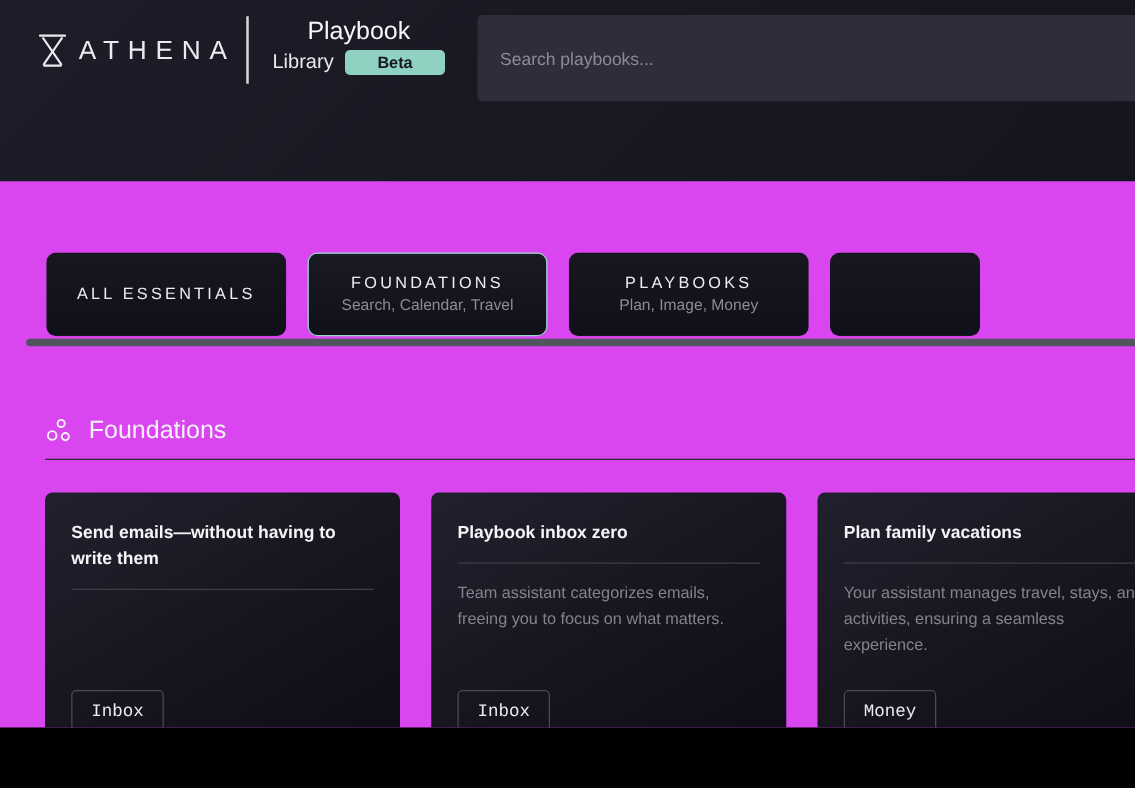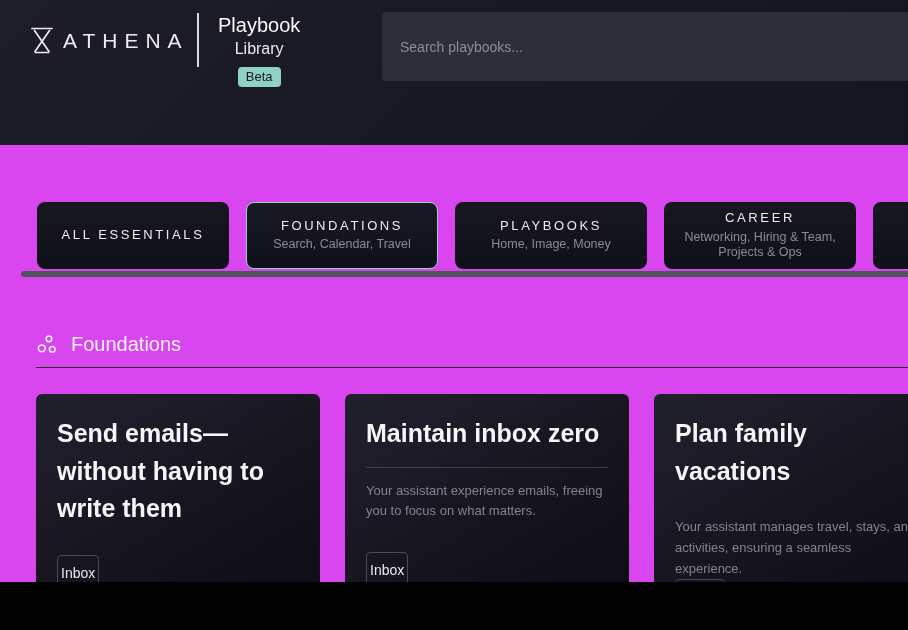--- a/index.html
+++ b/index.html
@@ -16,7 +16,7 @@
   .v-divider { position:absolute; left:197px; top:13px; width:2px; height:54px; background:#d6d6de; }
   .title-block { position:absolute; left:218px; top:13px; }
   .app-title { font-size:20px; font-weight:500; color:#f7f6f9; line-height:1.2;text-align:center; }
-  .subtitle-row { display:flex; align-items:center; gap:9px; margin-top:3px;flex-direction:column; }
+  .subtitle-row { display:flex; align-items:center; gap:9px; margin-top:3px; }
   .app-subtitle { font-size:16px; color:#e8e8ee; }
   .beta-badge { background:#8fd2c2; color:#181822; font-size:13px; padding:2px 8px 3px;
     border-radius:4px; font-weight:400; }

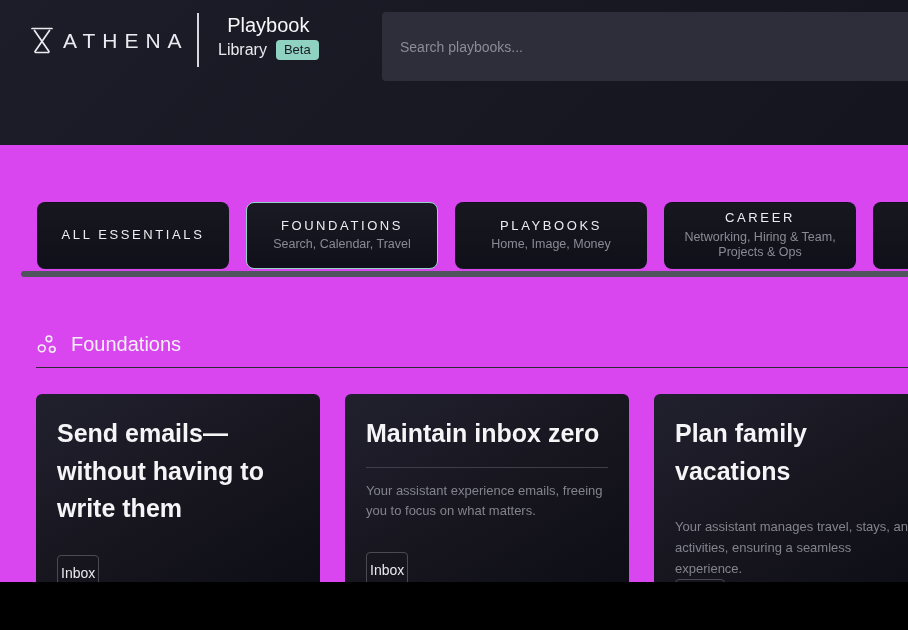--- a/index.html
+++ b/index.html
@@ -18,8 +18,8 @@
   .app-title { font-size:20px; font-weight:500; color:#f7f6f9; line-height:1.2;text-align:center; }
   .subtitle-row { display:flex; align-items:center; gap:9px; margin-top:3px; }
   .app-subtitle { font-size:16px; color:#e8e8ee; }
-  .beta-badge { background:#8fd2c2; color:#181822; font-size:13px; padding:2px 8px 3px;
-    border-radius:4px; font-weight:400; }
+  .beta-badge { background:#8fd2c2; color:#181822; font-size:13px; padding:2px 26px 3px;
+    border-radius:4px; font-weight:700; }
   .search-input { position:absolute; left:382px; top:12px; width:600px; height:69px;
     background:#2e2e3a; border:none; border-radius:4px; outline:none;
     padding:0 18px; font-size:14px; color:#d8d8e0; font-family:inherit; }

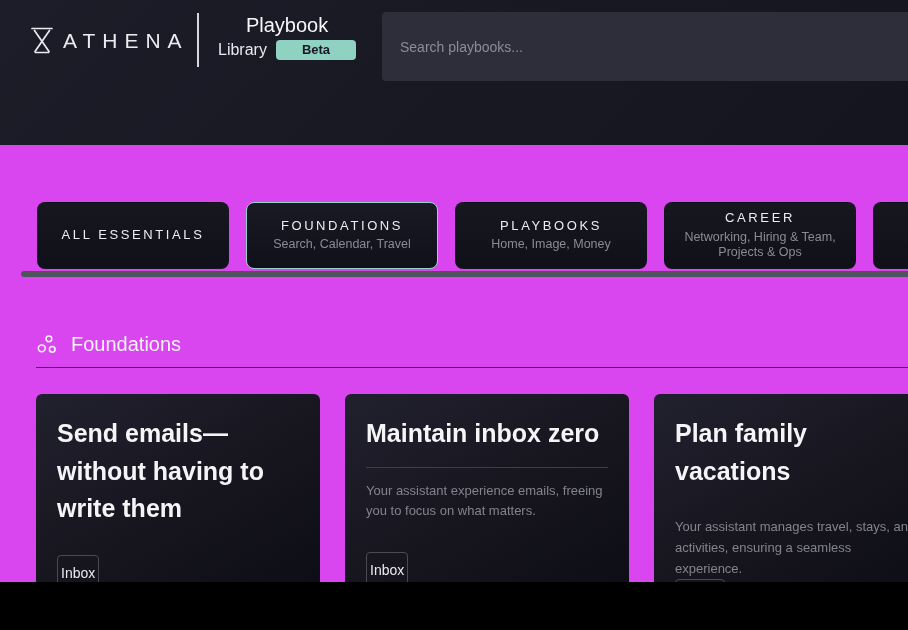--- a/index.html
+++ b/index.html
@@ -95,10 +95,6 @@
       <span class="tab-label">PLAYBOOKS</span>
       <span class="tab-sub">Home, Image, Money</span>
     </div>
-    <div class="tab">
-      <span class="tab-label">CAREER</span>
-      <span class="tab-sub">Networking, Hiring &amp; Team, Projects &amp; Ops</span>
-    </div>
     <div class="tab partial">
       
     </div>

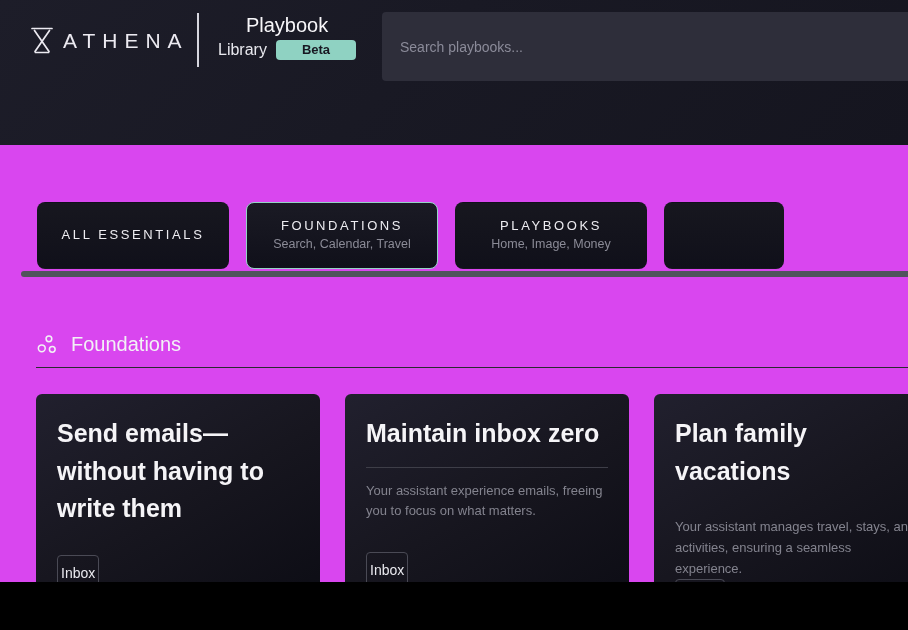--- a/index.html
+++ b/index.html
@@ -93,7 +93,7 @@
     </div>
     <div class="tab">
       <span class="tab-label">PLAYBOOKS</span>
-      <span class="tab-sub">Home, Image, Money</span>
+      <span class="tab-sub">Plan, Image, Money</span>
     </div>
     <div class="tab partial">
       

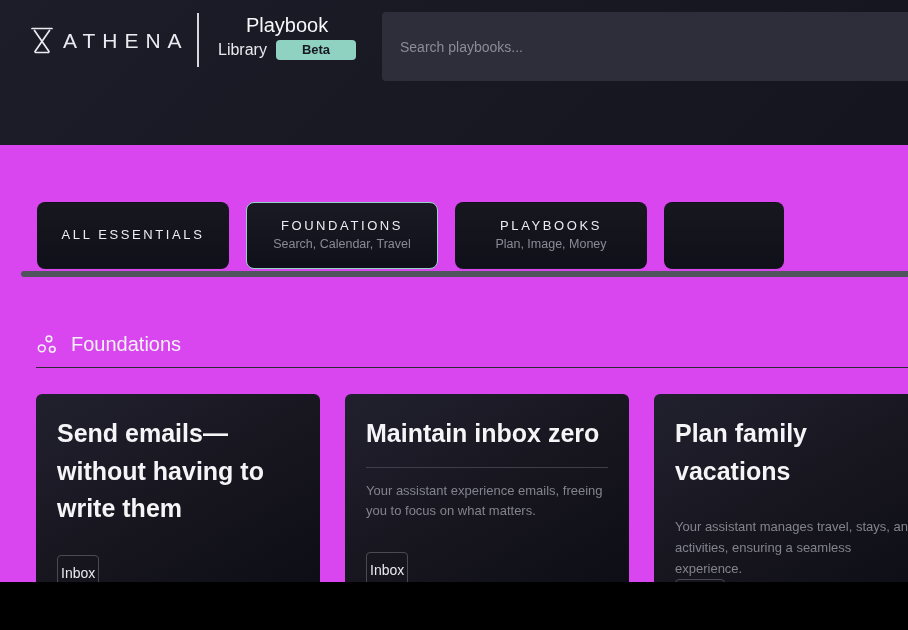--- a/index.html
+++ b/index.html
@@ -49,7 +49,7 @@
   .card { width:284px; height:217px; border-radius:6px; flex:none;
     background:linear-gradient(150deg,#21202e 0%,#17161f 50%,#0c0c14 100%);
     padding:21px 21px 22px; display:flex; flex-direction:column; cursor:pointer; }
-  .card-title { font-size:25px; font-weight:700; color:#f5f4f7; line-height:1.5; }
+  .card-title { font-size:14px; font-weight:700; color:#f5f4f7; line-height:1.5; }
   .card-divider { height:1px; background:#3e3e48; margin:14px 0 13px; }
   .card-desc { font-size:13px; color:#83838e; line-height:1.6; }
   .card-spacer { flex:1; }

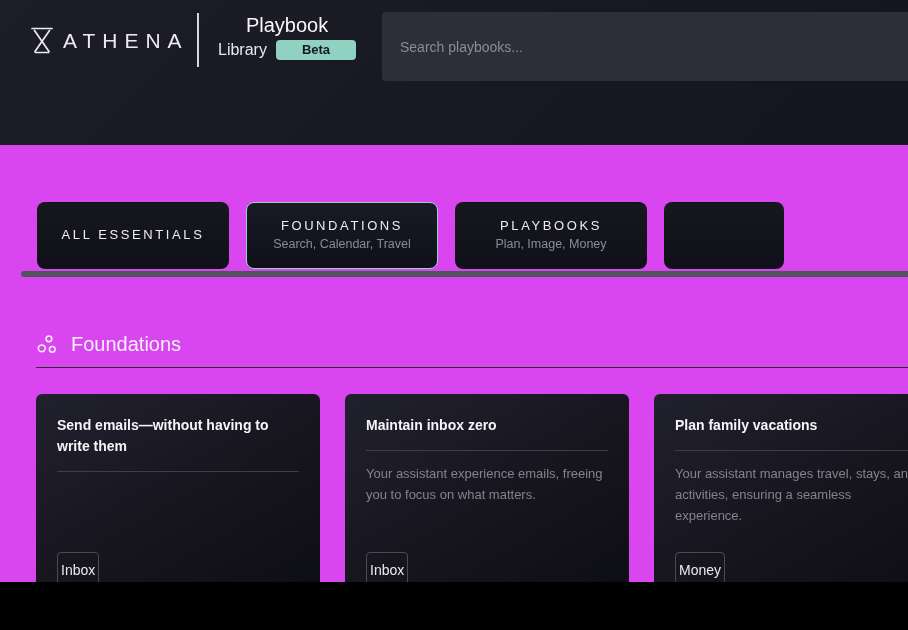--- a/index.html
+++ b/index.html
@@ -119,7 +119,7 @@
       <button class="tag-chip">Inbox</button>
     </div>
     <div class="card">
-      <div class="card-title">Maintain inbox zero</div>
+      <div class="card-title">Playbook inbox zero</div>
       <div class="card-divider"></div>
       <div class="card-desc">Your assistant experience emails, freeing you to focus on what matters.</div>
       <div class="card-spacer"></div>

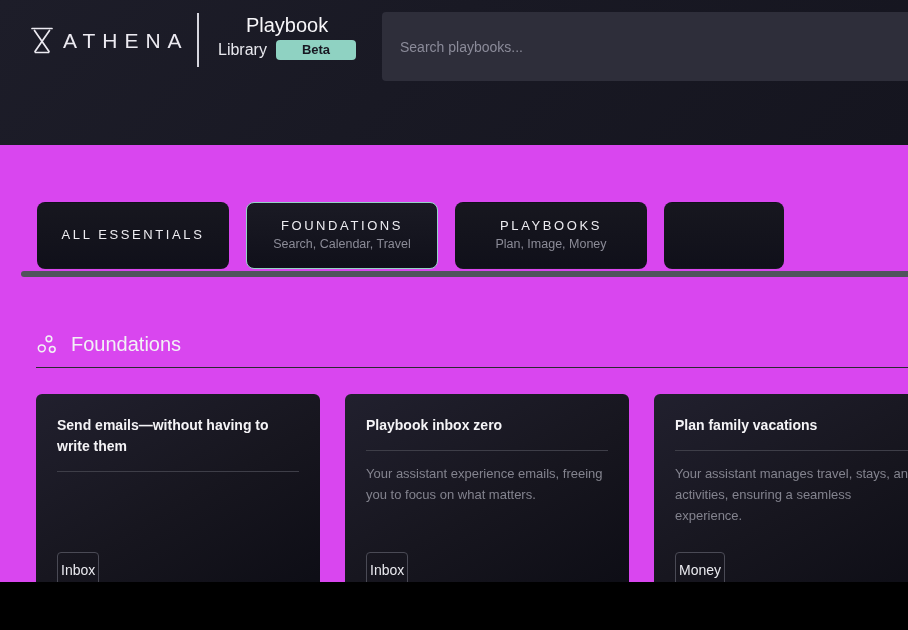--- a/index.html
+++ b/index.html
@@ -121,7 +121,7 @@
     <div class="card">
       <div class="card-title">Playbook inbox zero</div>
       <div class="card-divider"></div>
-      <div class="card-desc">Your assistant experience emails, freeing you to focus on what matters.</div>
+      <div class="card-desc">Team assistant categorizes emails, freeing you to focus on what matters.</div>
       <div class="card-spacer"></div>
       <button class="tag-chip">Inbox</button>
     </div>

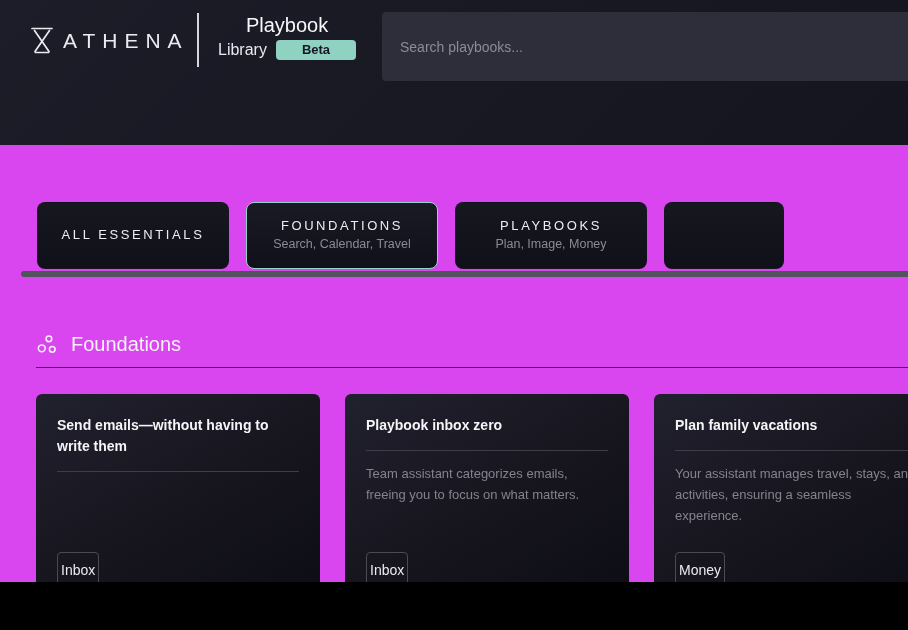--- a/index.html
+++ b/index.html
@@ -54,8 +54,8 @@
   .card-desc { font-size:13px; color:#83838e; line-height:1.6; }
   .card-spacer { flex:1; }
   .tag-chip { align-self:flex-start; border:1px solid #4a4a55; border-radius:4px;
-    padding:9px 3px 10px; font-size:14px; color:#eaeaef; background:transparent;
-    font-family:Liberation Sans, sans-serif; cursor:pointer; }
+    padding:9px 15px 10px; font-size:14px; color:#eaeaef; background:transparent;
+    font-family:Liberation Mono, monospace; cursor:pointer; }
 </style>
 </head>
 <body>

